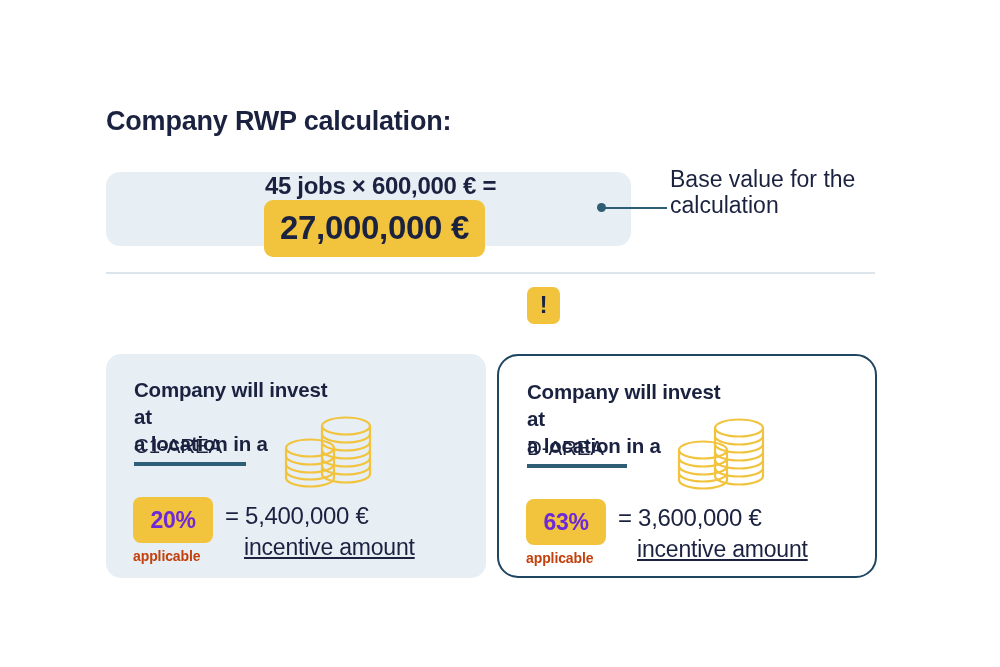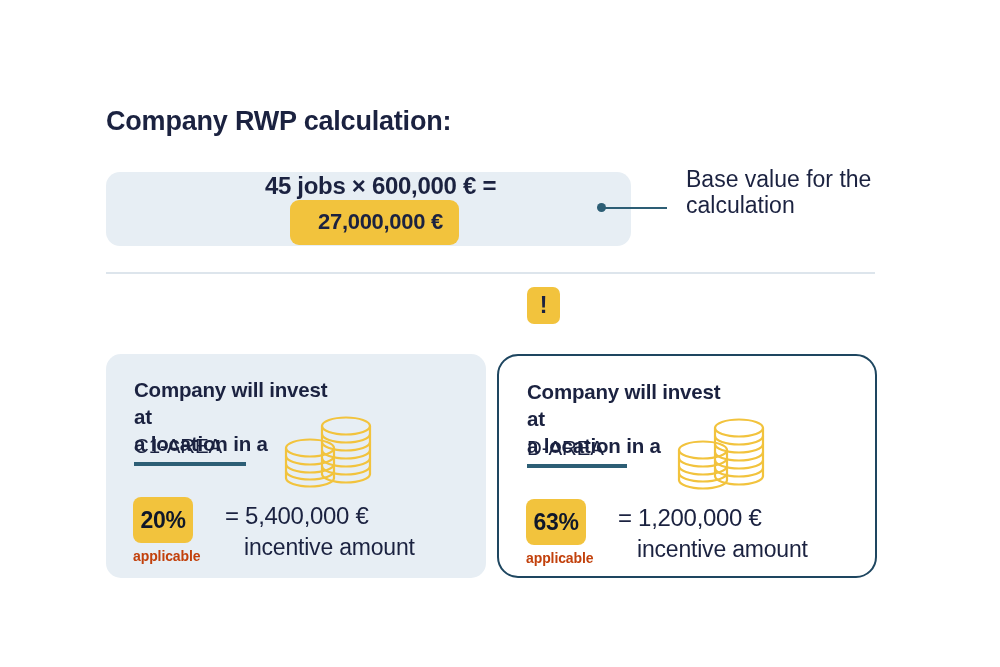--- a/index.html
+++ b/index.html
@@ -103,7 +103,6 @@
     line-height: 26px;
     color: #1b2240;
     font-weight: normal;
-    margin-left: 16px;
   }
 
   

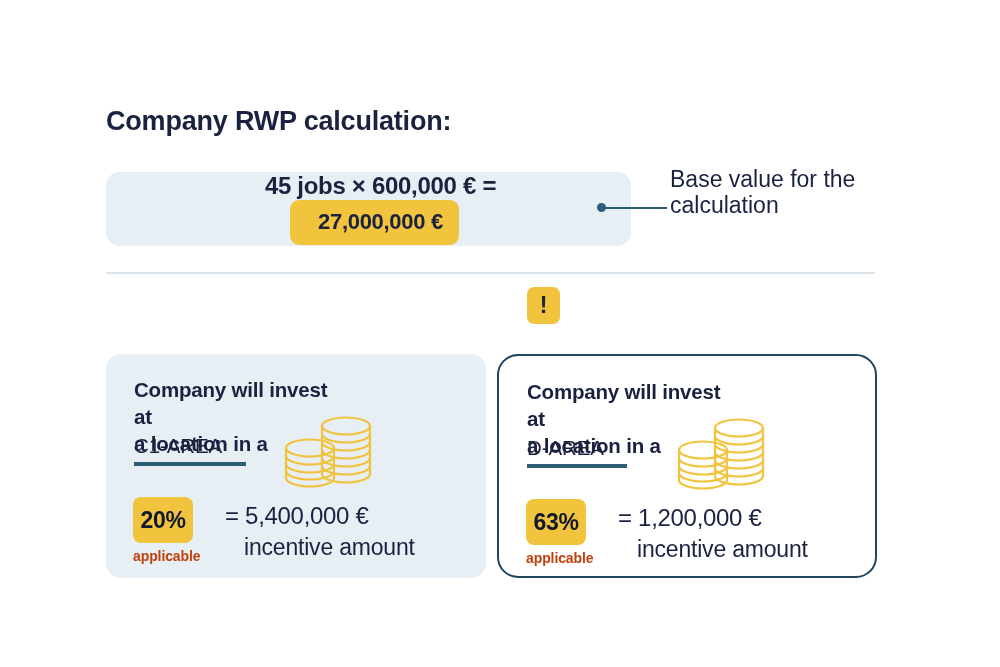--- a/index.html
+++ b/index.html
@@ -61,8 +61,8 @@
     margin-left: 12px;
     background: #f2c33d;
     border-radius: 9px;
-    padding: 9px 16px 10px 28px;
-    font-size: 22px;
+    padding: 9px 16px 10px 16px;
+    font-size: 33px;
     font-weight: bold;
     color: #1b2240;
     white-space: nowrap;

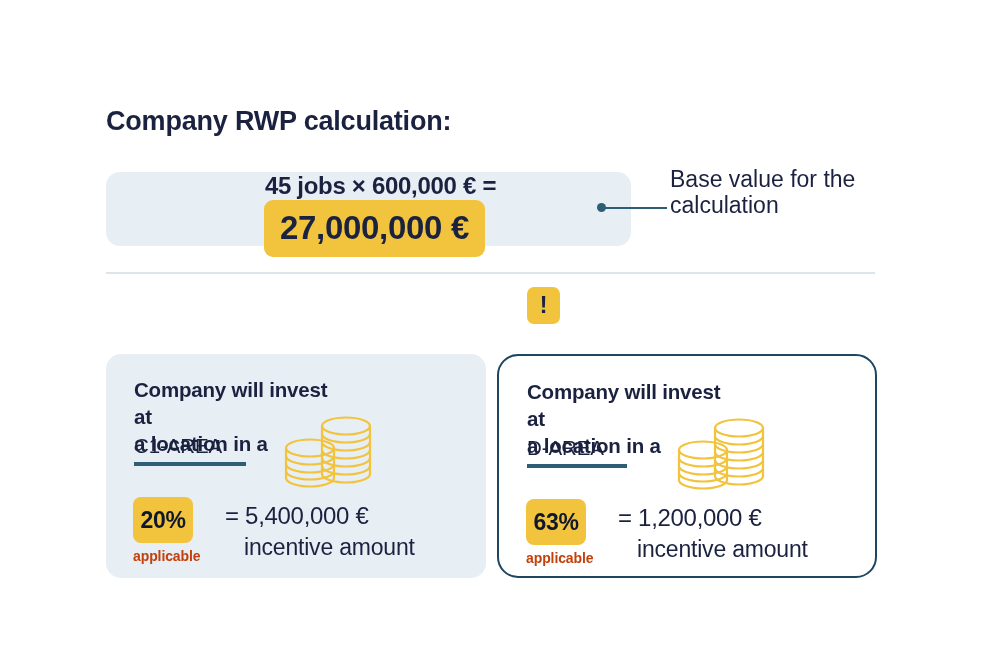--- a/index.html
+++ b/index.html
@@ -191,14 +191,14 @@
     top: 143px;
     background: #f2c33d;
     border-radius: 8px;
-    width: 60px;
+    width: 80px;
     height: 46px;
     display: flex;
     align-items: center;
     justify-content: center;
     font-size: 23px;
     font-weight: bold;
-    color: #0f172a;
+    color: #6d28d9;
     letter-spacing: -0.3px;
   }
   .percent-caption {

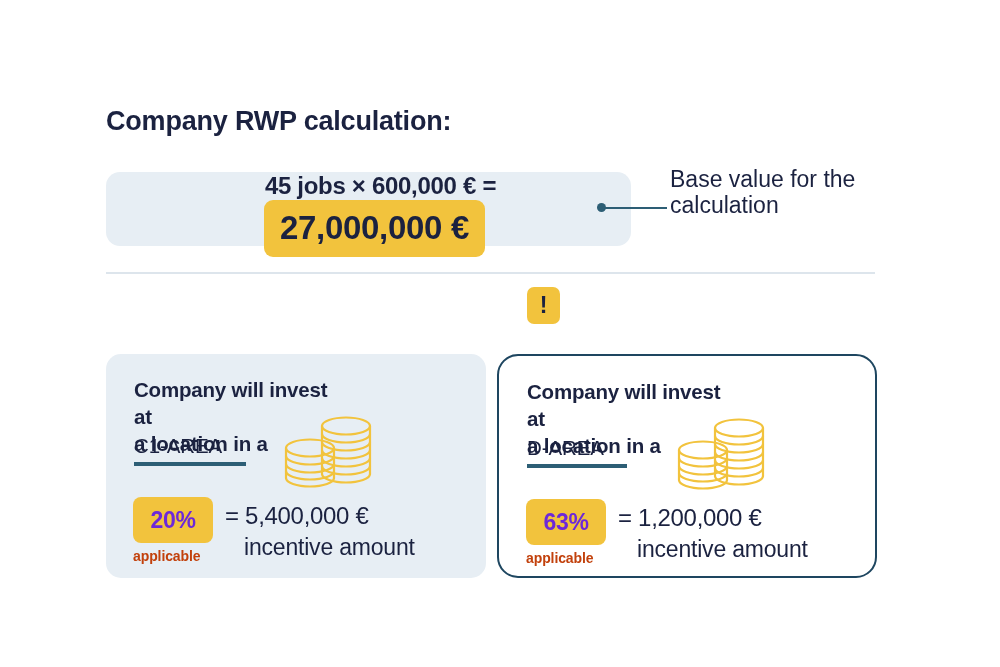--- a/index.html
+++ b/index.html
@@ -344,7 +344,7 @@
 
       <div class="percent-badge">63%</div>
       <div class="percent-caption">applicable</div>
-      <div class="incentive-amount">= 1,200,000 €</div>
+      <div class="incentive-amount">= 3,600,000 €</div>
       <div class="incentive-label">incentive amount</div>
     </div>
   </div>

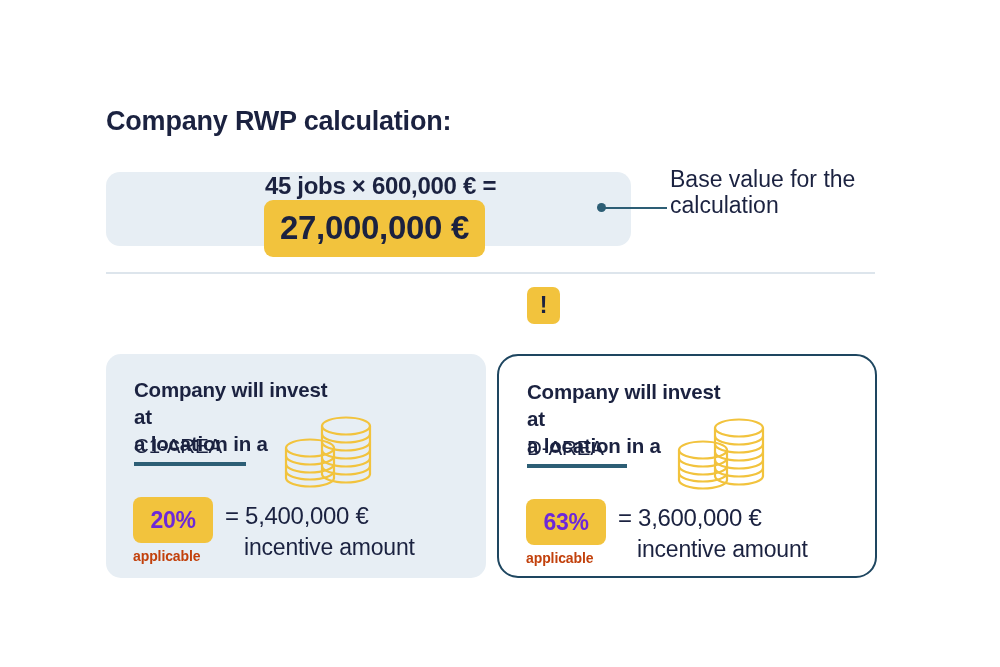--- a/index.html
+++ b/index.html
@@ -230,6 +230,7 @@
     color: #1b2240;
     letter-spacing: -0.2px;
     white-space: nowrap;
+    text-decoration: underline;
   }
 
   

